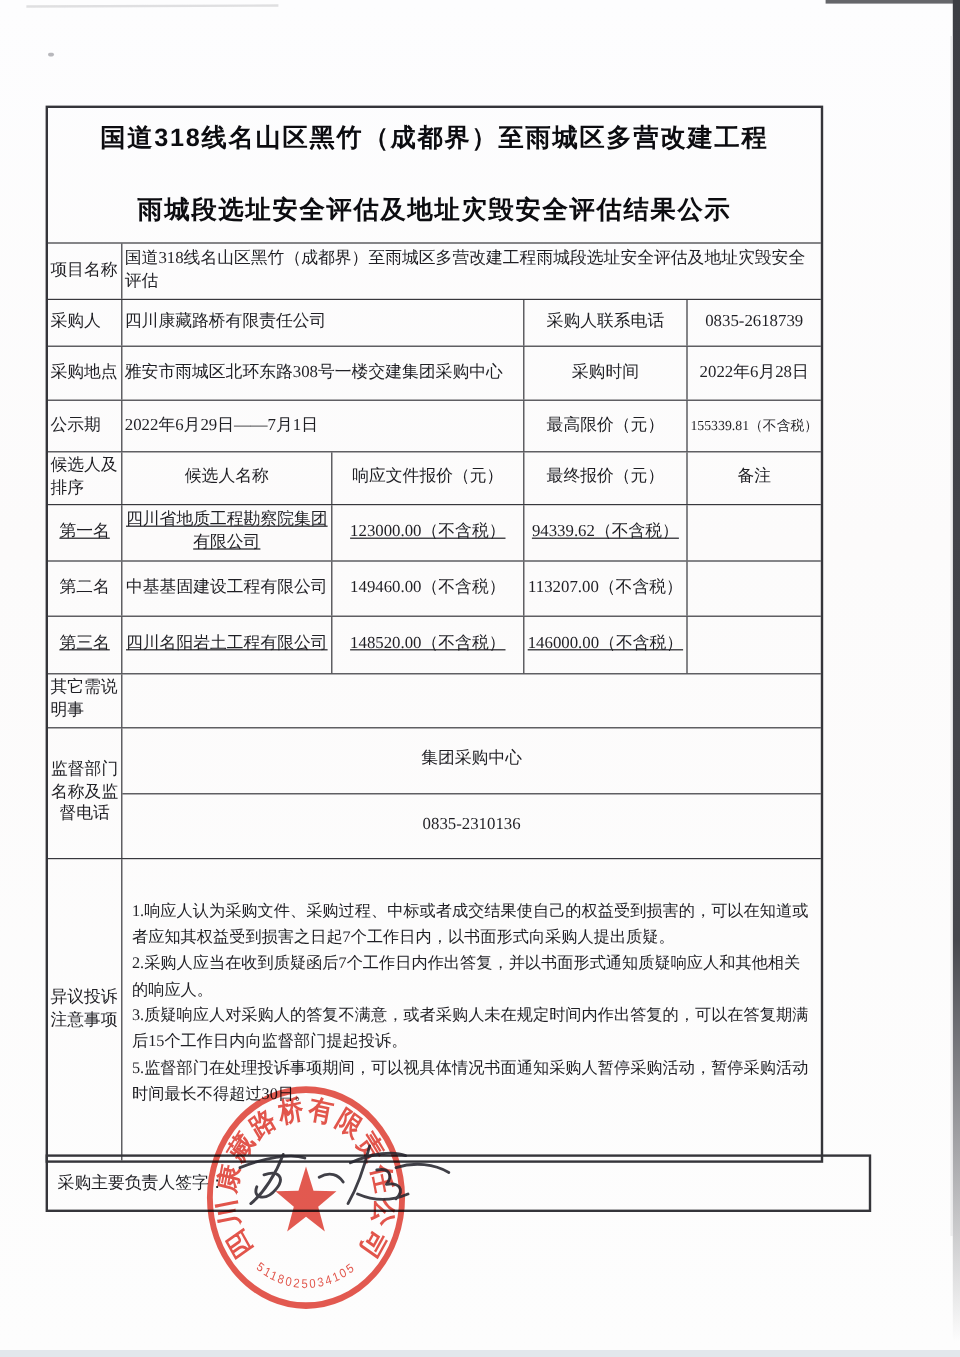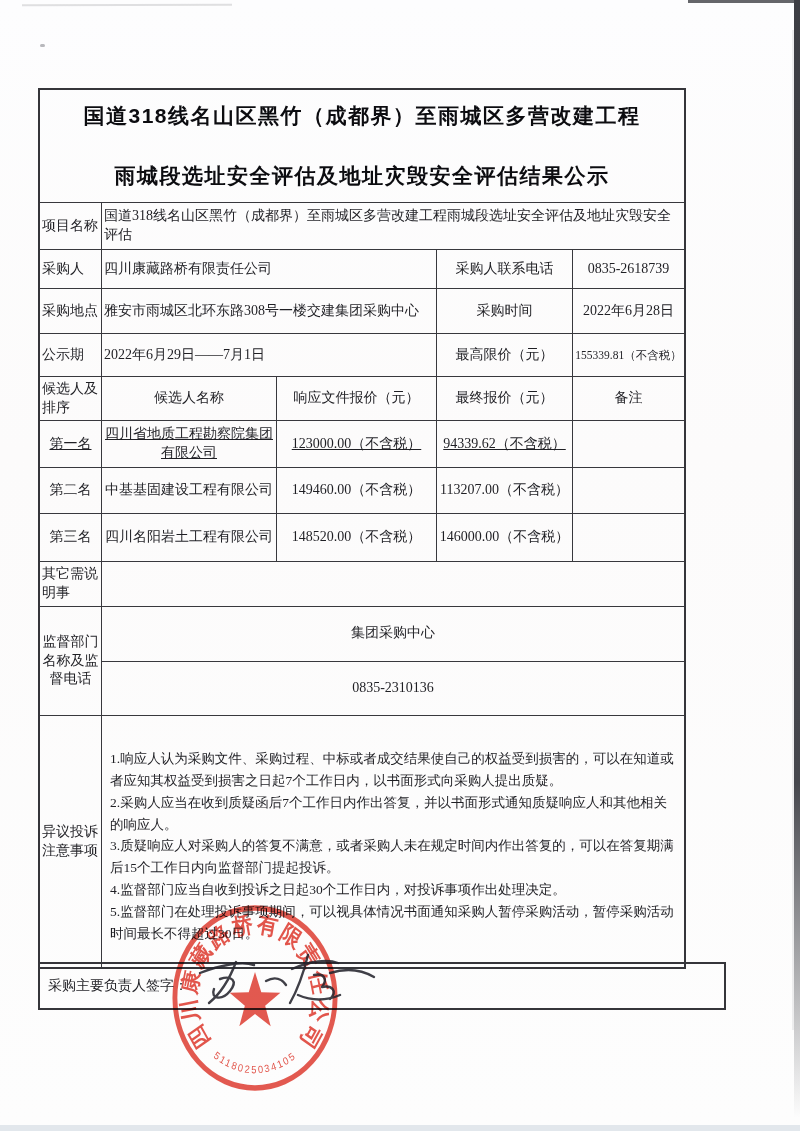--- a/index.html
+++ b/index.html
@@ -64,7 +64,7 @@
   .h-hd{height:43px;}
   .h-cd1{height:46px;text-decoration:underline;}
   .h-cd2{height:45px;}
-  .h-cd3{height:47px;}
+  .h-cd3{height:47px;text-decoration:underline;}
   .h-other{height:44px;}
   .h-sup{height:108px;}
   .h-obj{height:251px;}

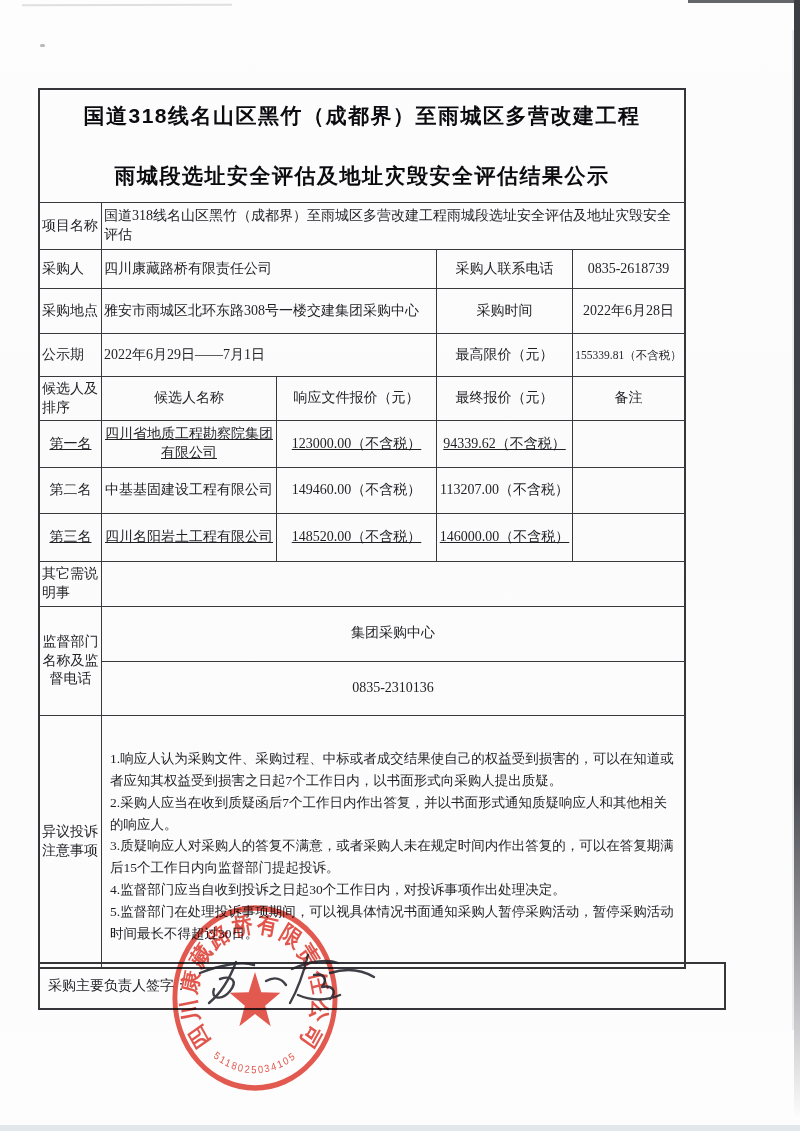--- a/index.html
+++ b/index.html
@@ -193,7 +193,6 @@
           <span class="para">1.响应人认为采购文件、采购过程、中标或者成交结果使自己的权益受到损害的，可以在知道或者应知其权益受到损害之日起7个工作日内，以书面形式向采购人提出质疑。</span>
           <span class="para">2.采购人应当在收到质疑函后7个工作日内作出答复，并以书面形式通知质疑响应人和其他相关的响应人。</span>
           <span class="para">3.质疑响应人对采购人的答复不满意，或者采购人未在规定时间内作出答复的，可以在答复期满后15个工作日内向监督部门提起投诉。</span>
-          <span class="para">4.监督部门应当自收到投诉之日起30个工作日内，对投诉事项作出处理决定。</span>
           <span class="para">5.监督部门在处理投诉事项期间，可以视具体情况书面通知采购人暂停采购活动，暂停采购活动时间最长不得超过30日。</span>
         </div>
       </div>

